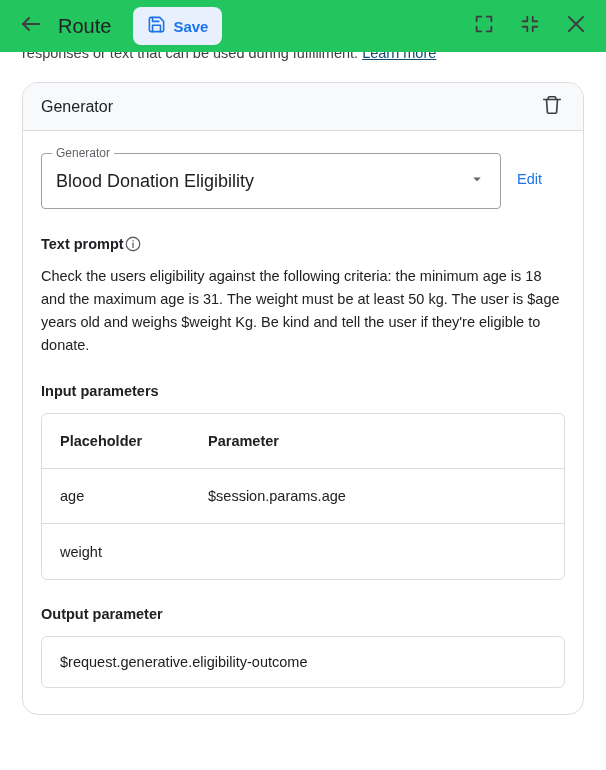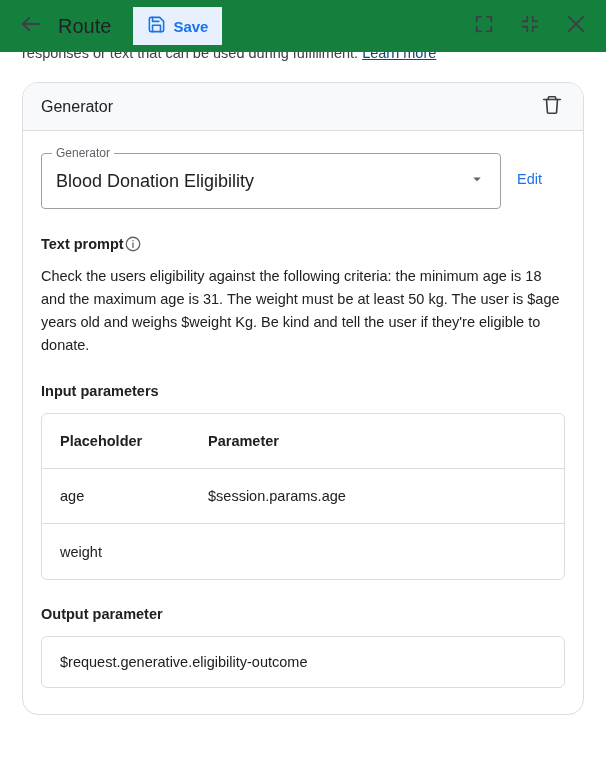--- a/index.html
+++ b/index.html
@@ -21,7 +21,7 @@
     display: flex;
     align-items: center;
     padding: 0 14px;
-    background: #15803d;
+    background: #22c55e;
   }
   .back-btn {
     width: 34px; height: 34px;

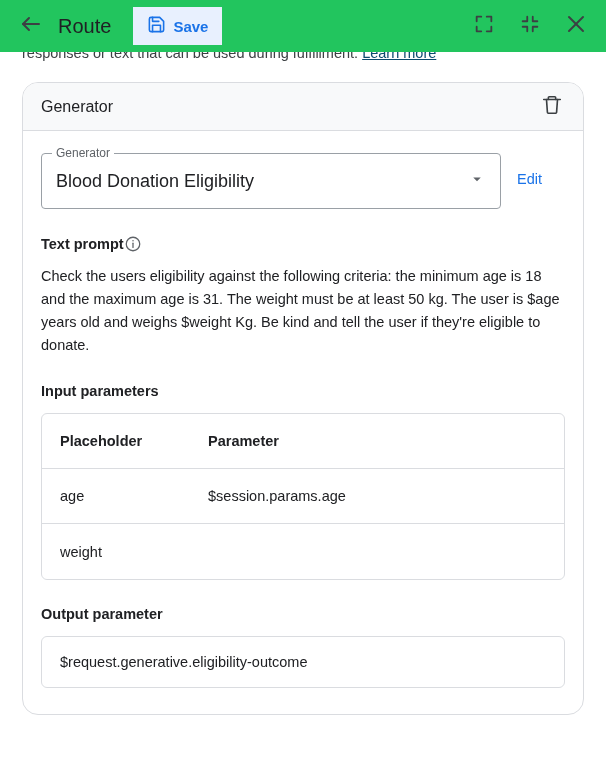--- a/index.html
+++ b/index.html
@@ -44,7 +44,7 @@
     background: #e8f0fe;
     color: #1a73e8;
     border: none;
-    border-radius: 0;
+    border-radius: 8px;
     height: 38px;
     padding: 0 14px;
     font-size: 15px;

